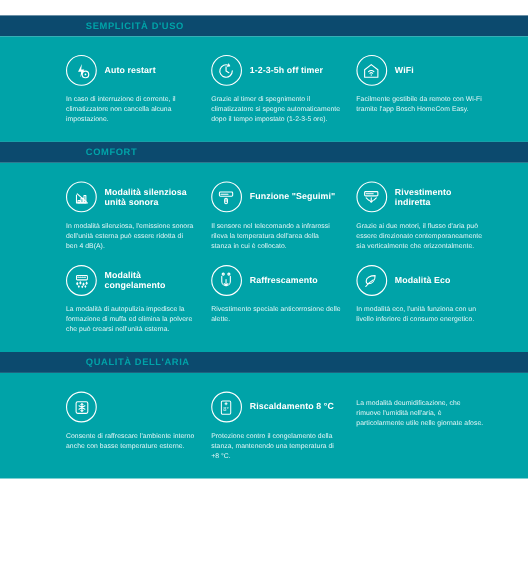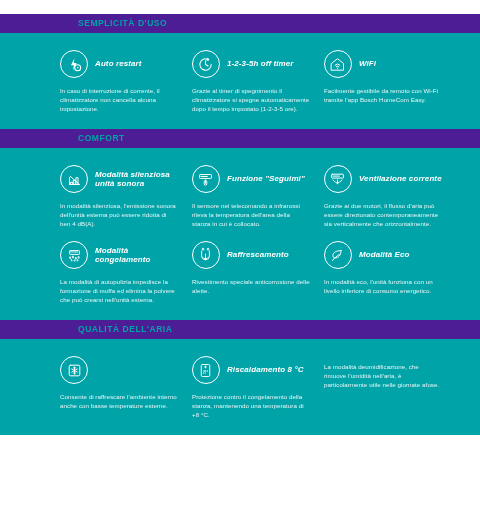--- a/index.html
+++ b/index.html
@@ -17,7 +17,7 @@
   }
   .band-top-pad { height: 14px; background: #ffffff; }
   .section-header {
-    background: #4c1d95;
+    background: #0c4a6e;
     padding: 4px 0 4px 0;
   }
   .section-header .title {

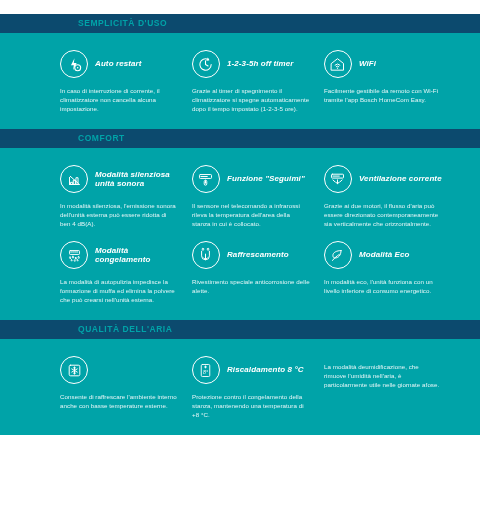--- a/index.html
+++ b/index.html
@@ -46,7 +46,6 @@
     align-items: center;
     gap: 7px;
     min-height: 30px;
-    font-style: italic;
   }
   .icon-circle {
     flex: 0 0 auto;

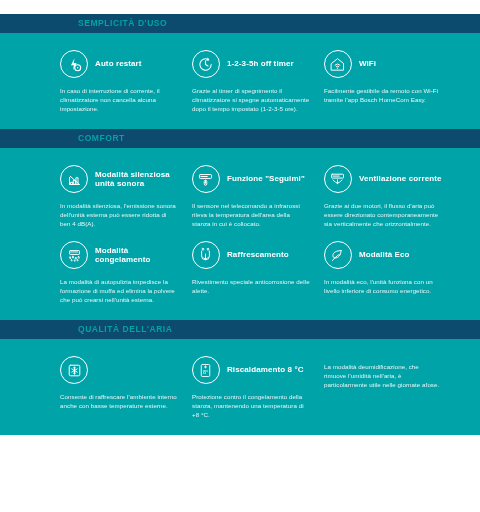--- a/index.html
+++ b/index.html
@@ -179,7 +179,7 @@
                 <path d="M5.5 12.6 L8.6 15.4 M18.5 12.6 L15.4 15.4"></path>
               </svg>
             </span>
-            <span class="card-title">Ventilazione corrente</span>
+            <span class="card-title">Rivestimento indiretta</span>
           </div>
           <div class="card-body">Grazie ai due motori, il flusso d'aria può essere direzionato contemporaneamente sia verticalmente che orizzontalmente.</div>
         </div>

